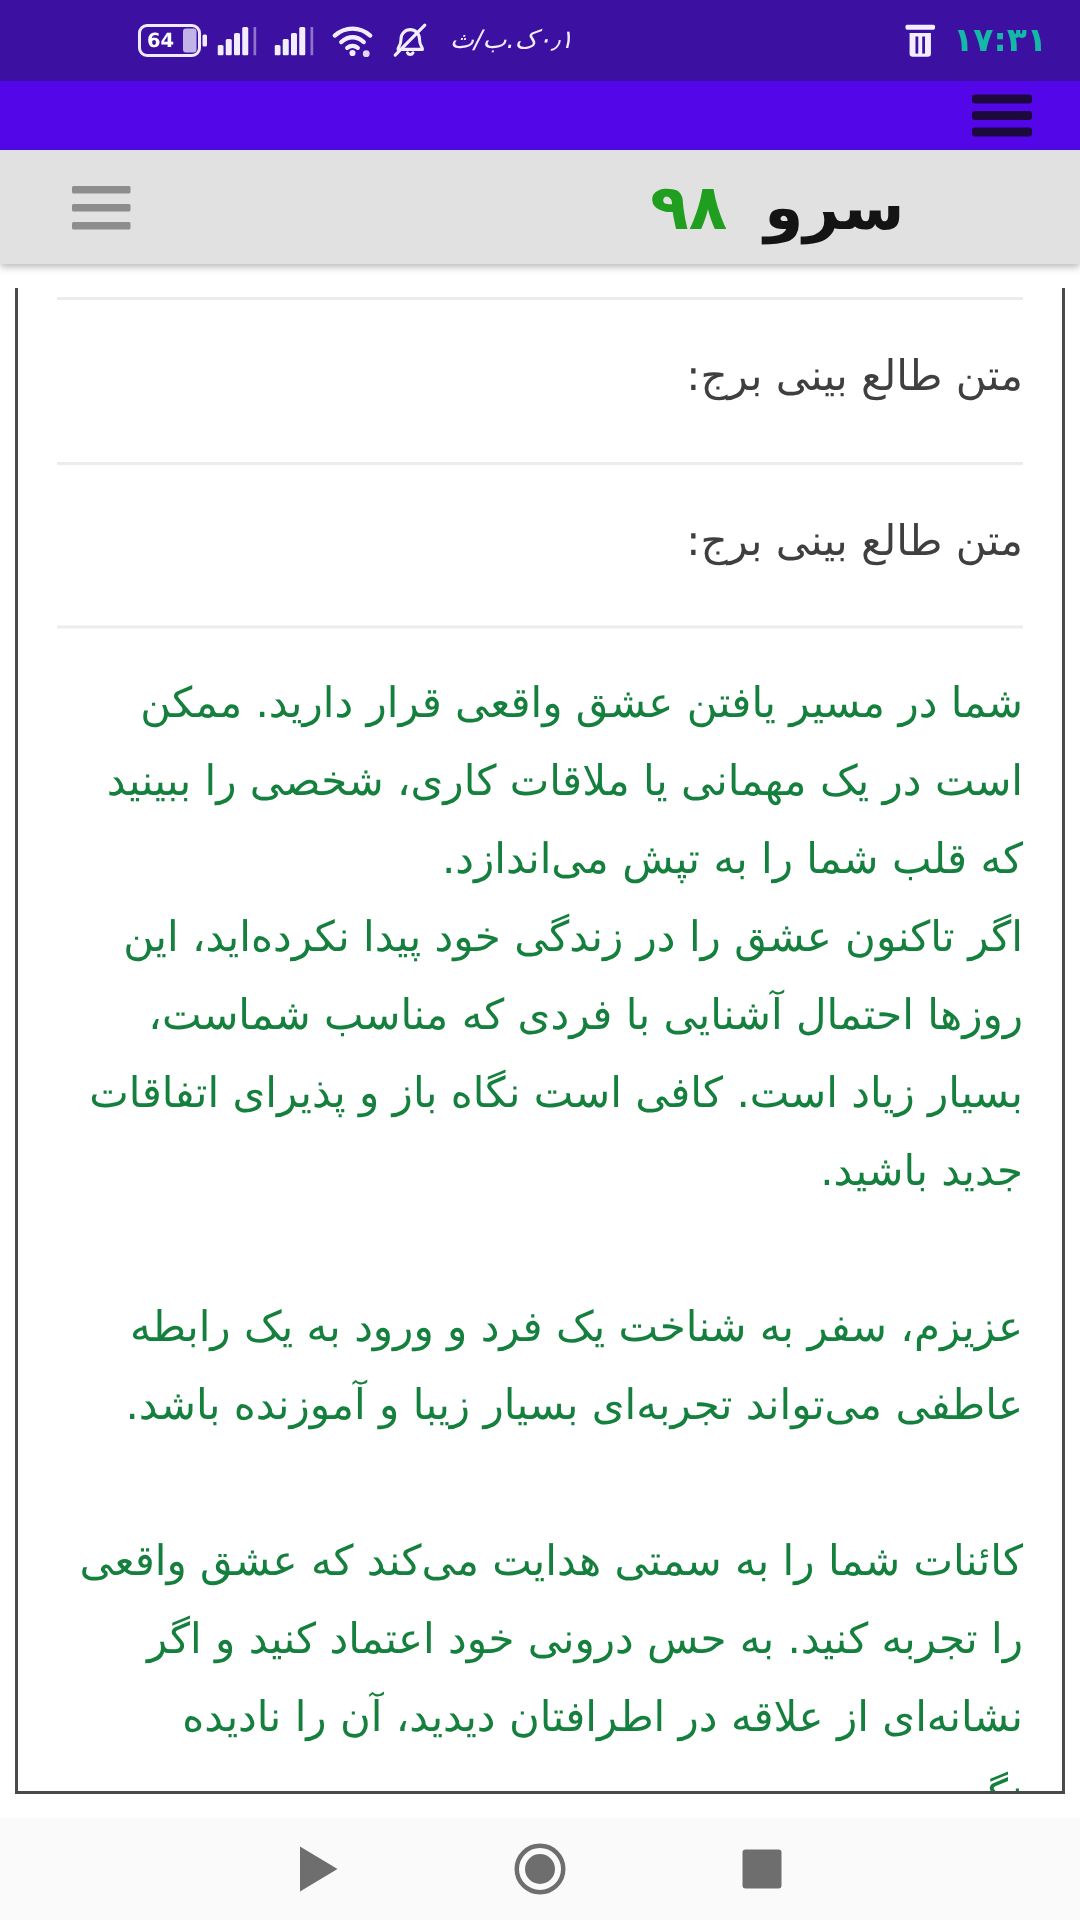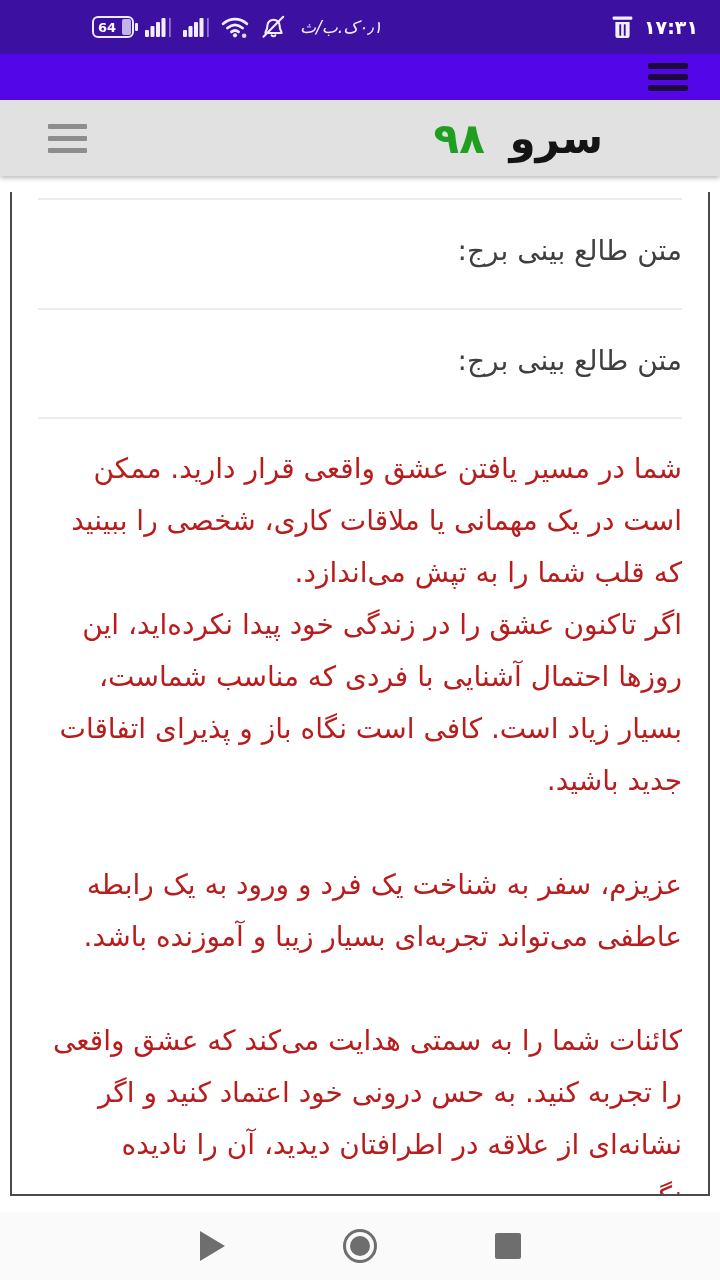--- a/index.html
+++ b/index.html
@@ -20,7 +20,7 @@
                   background:rgba(240,235,255,.75); border-radius:2px; }
   .sb-icon { display:block; }
   .speed-text { color:#f2eeff; font-size:17px; direction:rtl; margin-left:2px;font-style:italic; }
-  .time-text { color:#ffffff; font-size:19px; font-weight:bold; direction:rtl; letter-spacing:1px; }
+  .time-text { color:#14b8a6; font-size:22px; font-weight:bold; direction:rtl; letter-spacing:1px; }
 
   
   .menu-bar { height:46px; background:#5307e8; display:flex; align-items:center;

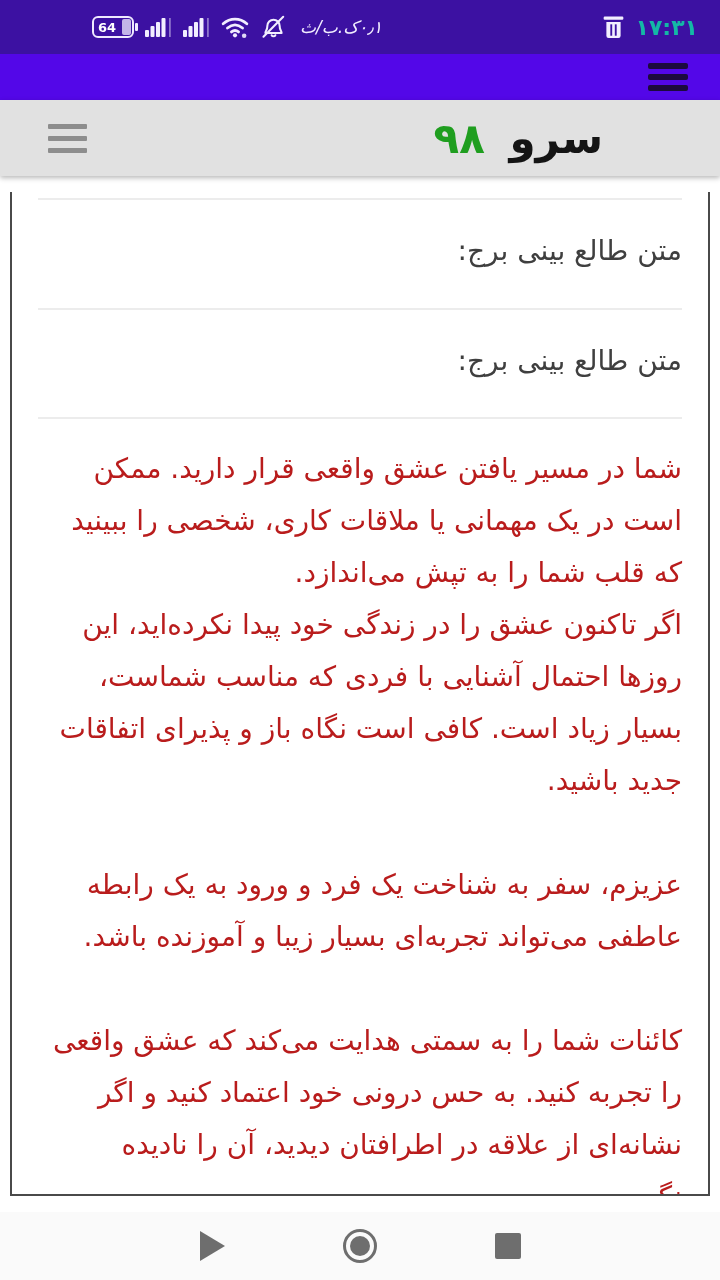--- a/index.html
+++ b/index.html
@@ -45,7 +45,7 @@
                   padding:0 26px; direction:rtl; overflow:hidden; }
   .divider { height:2px; background:#ececec; margin-top:6px; }
   .section-label { font-size:28px; color:#3f3f3f; text-align:right; padding:34px 0; line-height:1.2; }
-  .body-text { color:#b91c1c; font-size:28px; line-height:52px; text-align:right; }
+  .body-text { color:#15803d; font-size:28px; line-height:52px; text-align:right; }
   .body-text p { margin:0; }
   .body-text .first { margin-top:24px; }
   .body-text .spaced { margin-top:52px; }

